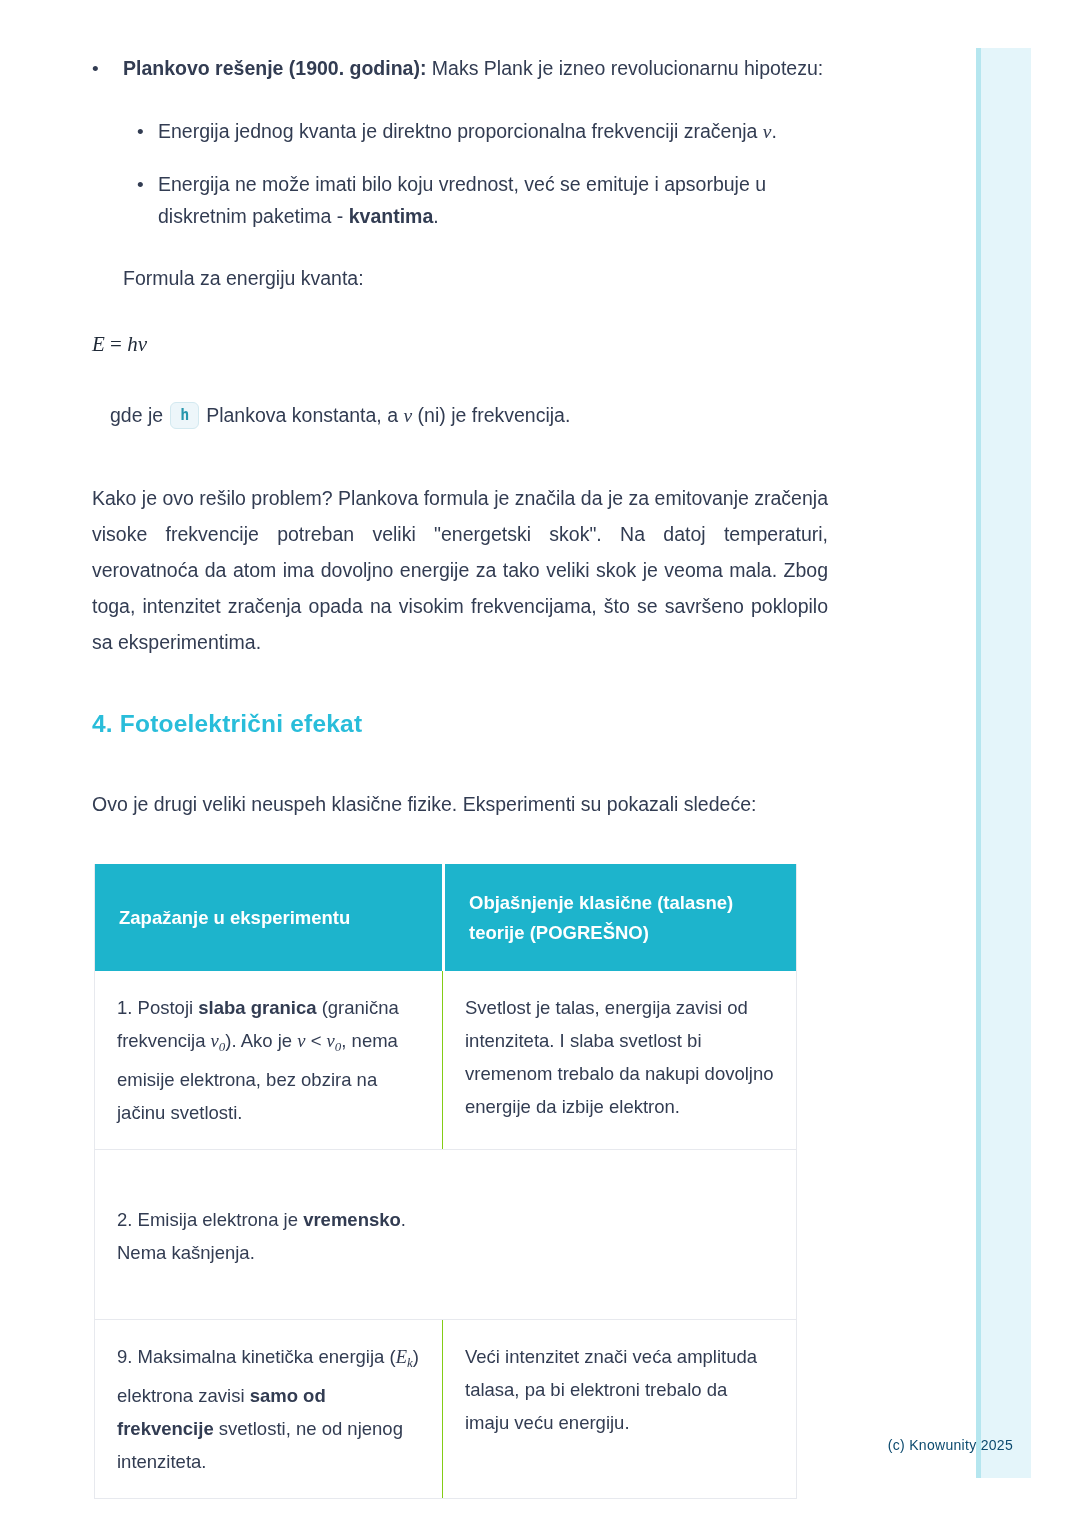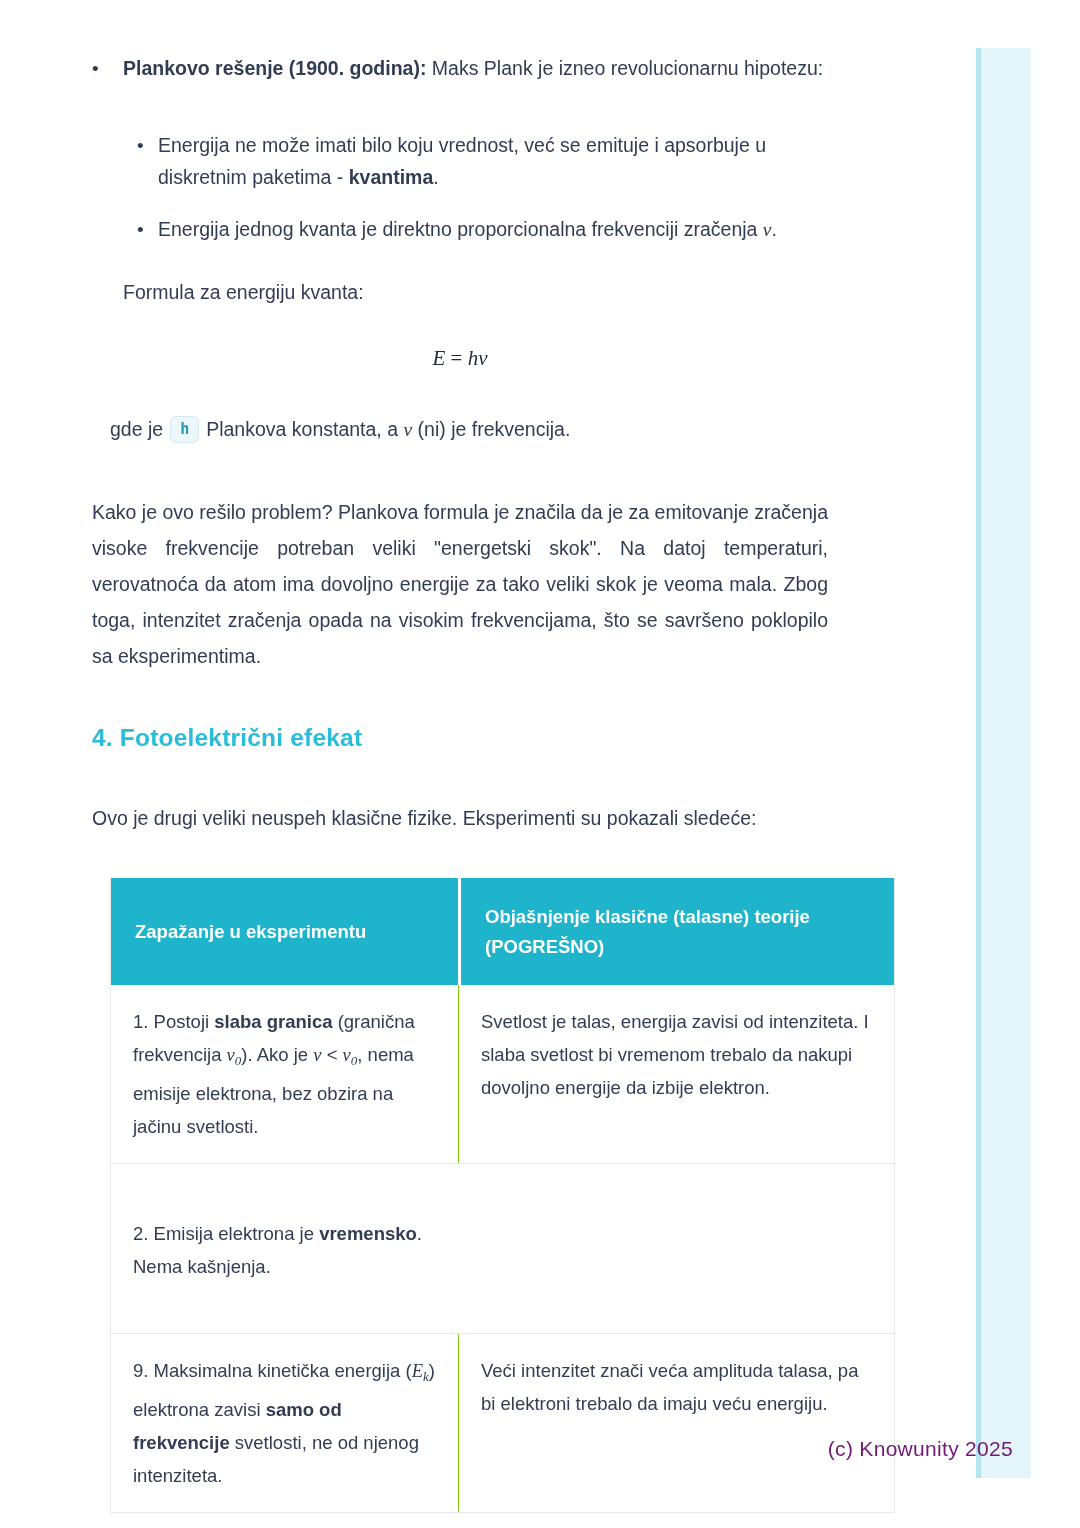--- a/index.html
+++ b/index.html
@@ -12,7 +12,7 @@
              color:#701a75;z-index:2;letter-spacing:.3px}
   .content{position:relative;z-index:1;padding:52px 252px 0 92px;font-size:19.5px}
   .li{display:flex;line-height:32px}
-  .lvl1{margin-bottom:44px}
+  .lvl1{margin-bottom:30px}
   .lvl1>.marker{width:31px;flex:none}
   .lvl2{margin-left:45px;margin-bottom:20px}
   .lvl2>.marker{width:21px;flex:none}

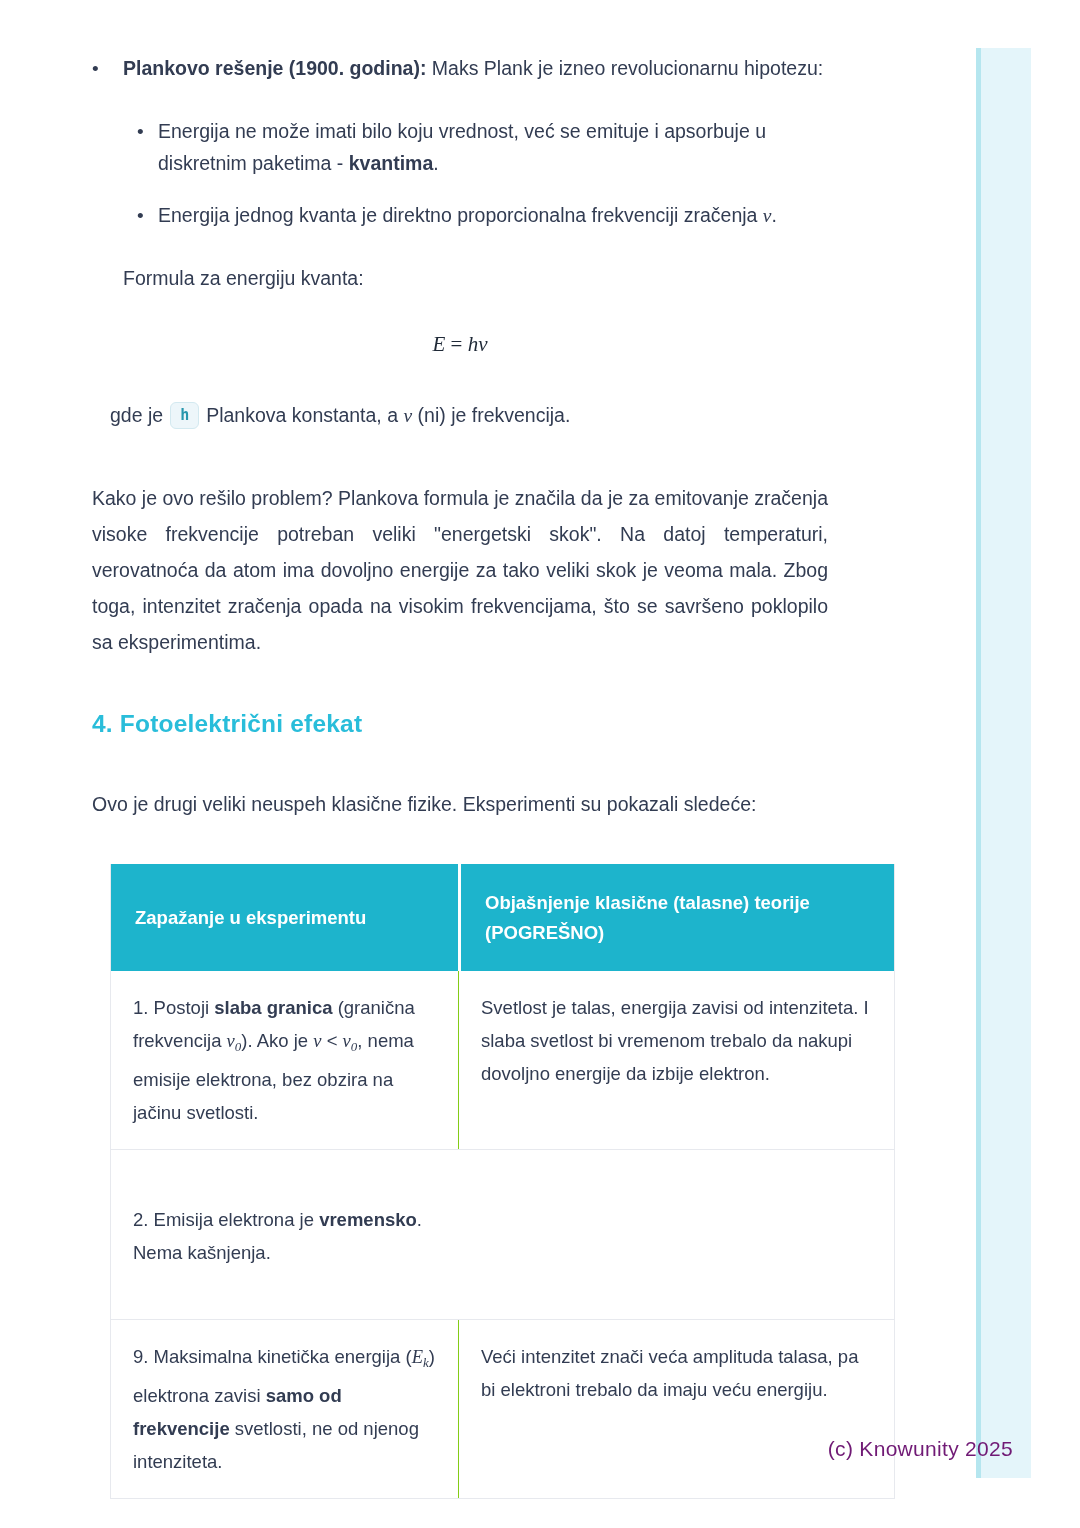--- a/index.html
+++ b/index.html
@@ -55,12 +55,12 @@
 
   <div class="li lvl2">
     <span class="marker"></span>
-    <div><span>Energija ne može imati bilo koju vrednost, već se emituje i apsorbuje u diskretnim paketima - </span><span class="b">kvantima</span><span>.</span></div>
+    <div><span>Energija jednog kvanta je direktno proporcionalna frekvenciji zračenja </span><span class="m">v</span><span>.</span></div>
   </div>
 
   <div class="li lvl2">
     <span class="marker"></span>
-    <div><span>Energija jednog kvanta je direktno proporcionalna frekvenciji zračenja </span><span class="m">v</span><span>.</span></div>
+    <div><span>Energija ne može imati bilo koju vrednost, već se emituje i apsorbuje u diskretnim paketima - </span><span class="b">kvantima</span><span>.</span></div>
   </div>
 
   <p class="p-label">Formula za energiju kvanta:</p>

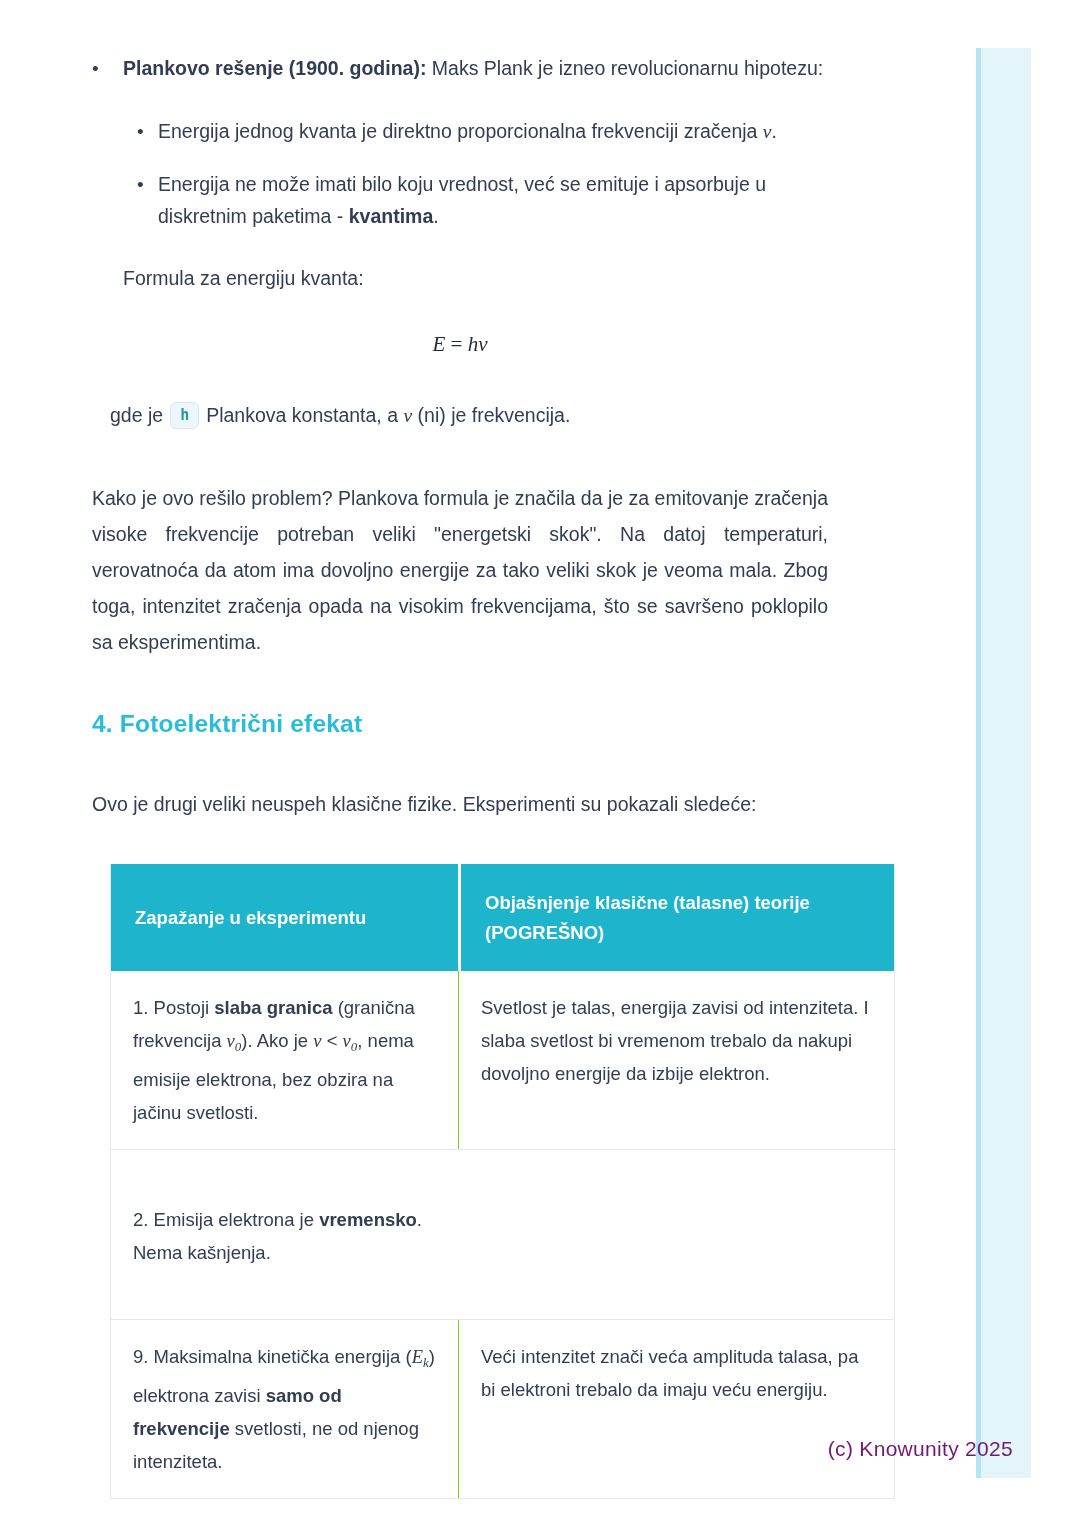--- a/index.html
+++ b/index.html
@@ -24,7 +24,7 @@
         font-size:15px;line-height:21px;color:#2796ad;background:#edf6fa;
         border:1px solid #d3e9f0;border-radius:6px;padding:2px 9px;margin:0 7px;vertical-align:2px}
   .p-label{margin:30px 0 0 31px;line-height:32px}
-  .formula{margin-top:38px;text-align:center;font-family:"Liberation Serif",serif;
+  .formula{margin-top:38px;text-align:left;font-family:"Liberation Serif",serif;
            font-size:21px;color:#1f2937}
   .gde{margin:42px 0 0 18px;line-height:32px}
   .just{margin-top:48px;line-height:36px;text-align:justify}

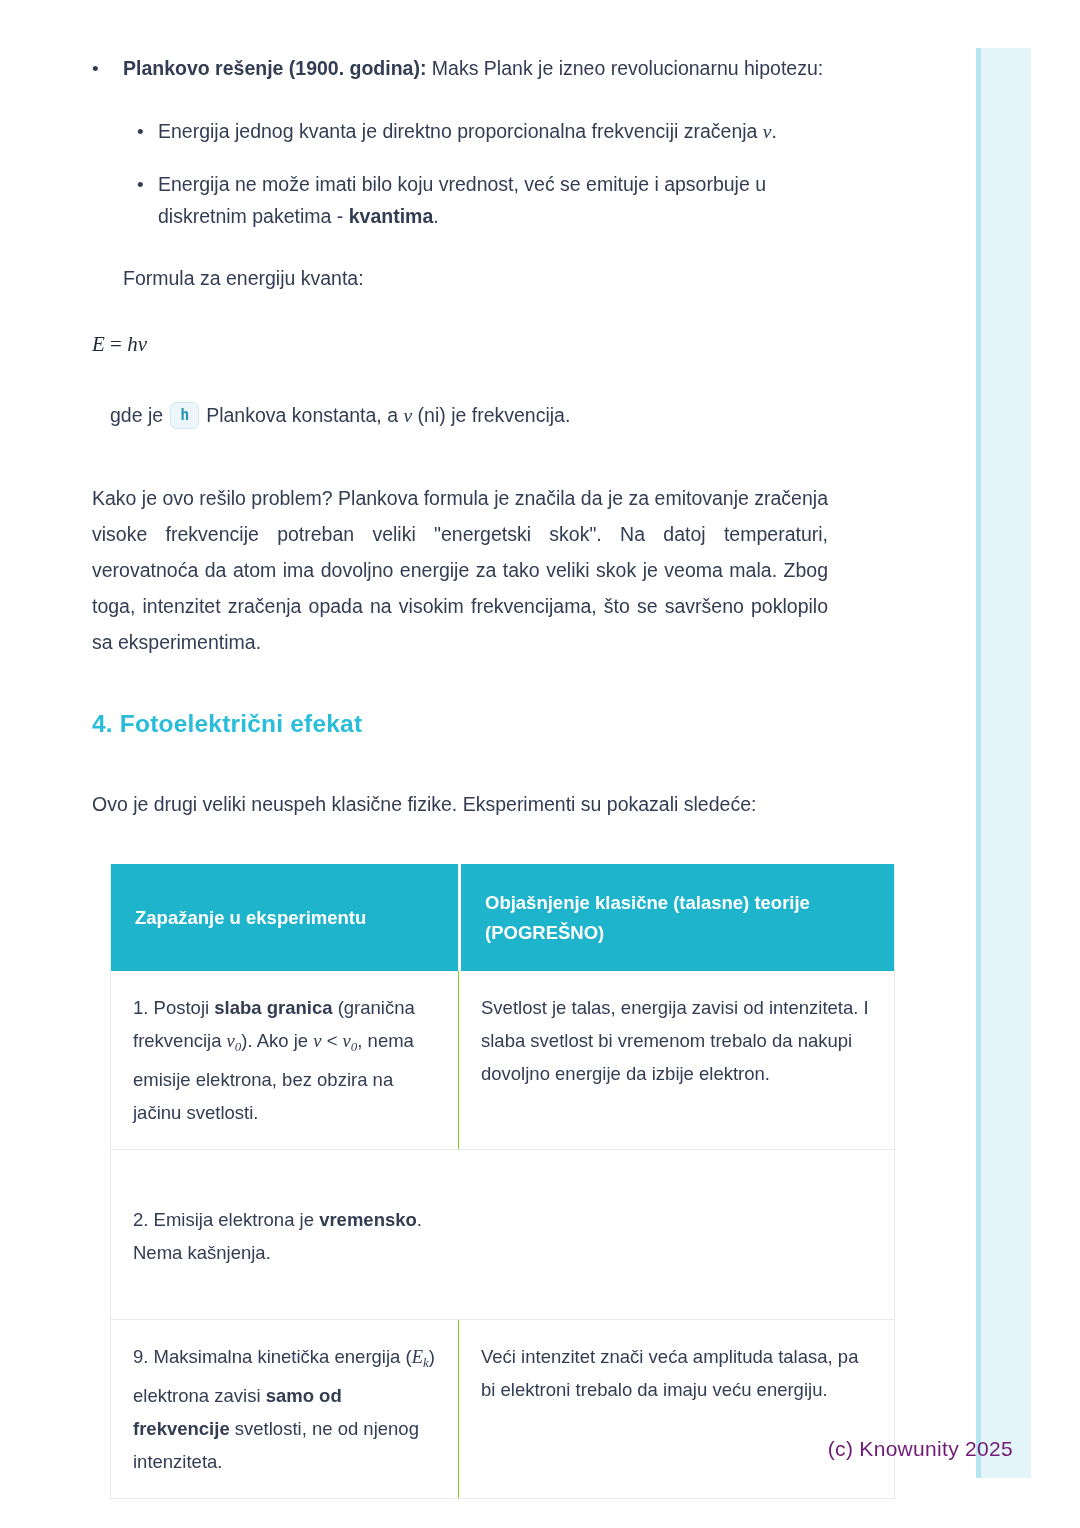--- a/index.html
+++ b/index.html
@@ -29,7 +29,7 @@
   .gde{margin:42px 0 0 18px;line-height:32px}
   .just{margin-top:48px;line-height:36px;text-align:justify}
   h2{margin-top:50px;font-size:24.5px;font-weight:700;color:#29bdda;letter-spacing:.2px}
-  .tbl{margin:42px 0 0 18px;width:785px;font-size:18.5px;line-height:33px;
+  .tbl{margin:42px 0 0 2px;width:703px;font-size:18.5px;line-height:33px;
        border-left:1px solid #e7e9ee;border-right:1px solid #e7e9ee}
   .trow{display:grid;grid-template-columns:347px 1fr}
   .thead .cell{background:#1db4cc;color:#ffffff;font-weight:700;display:flex;

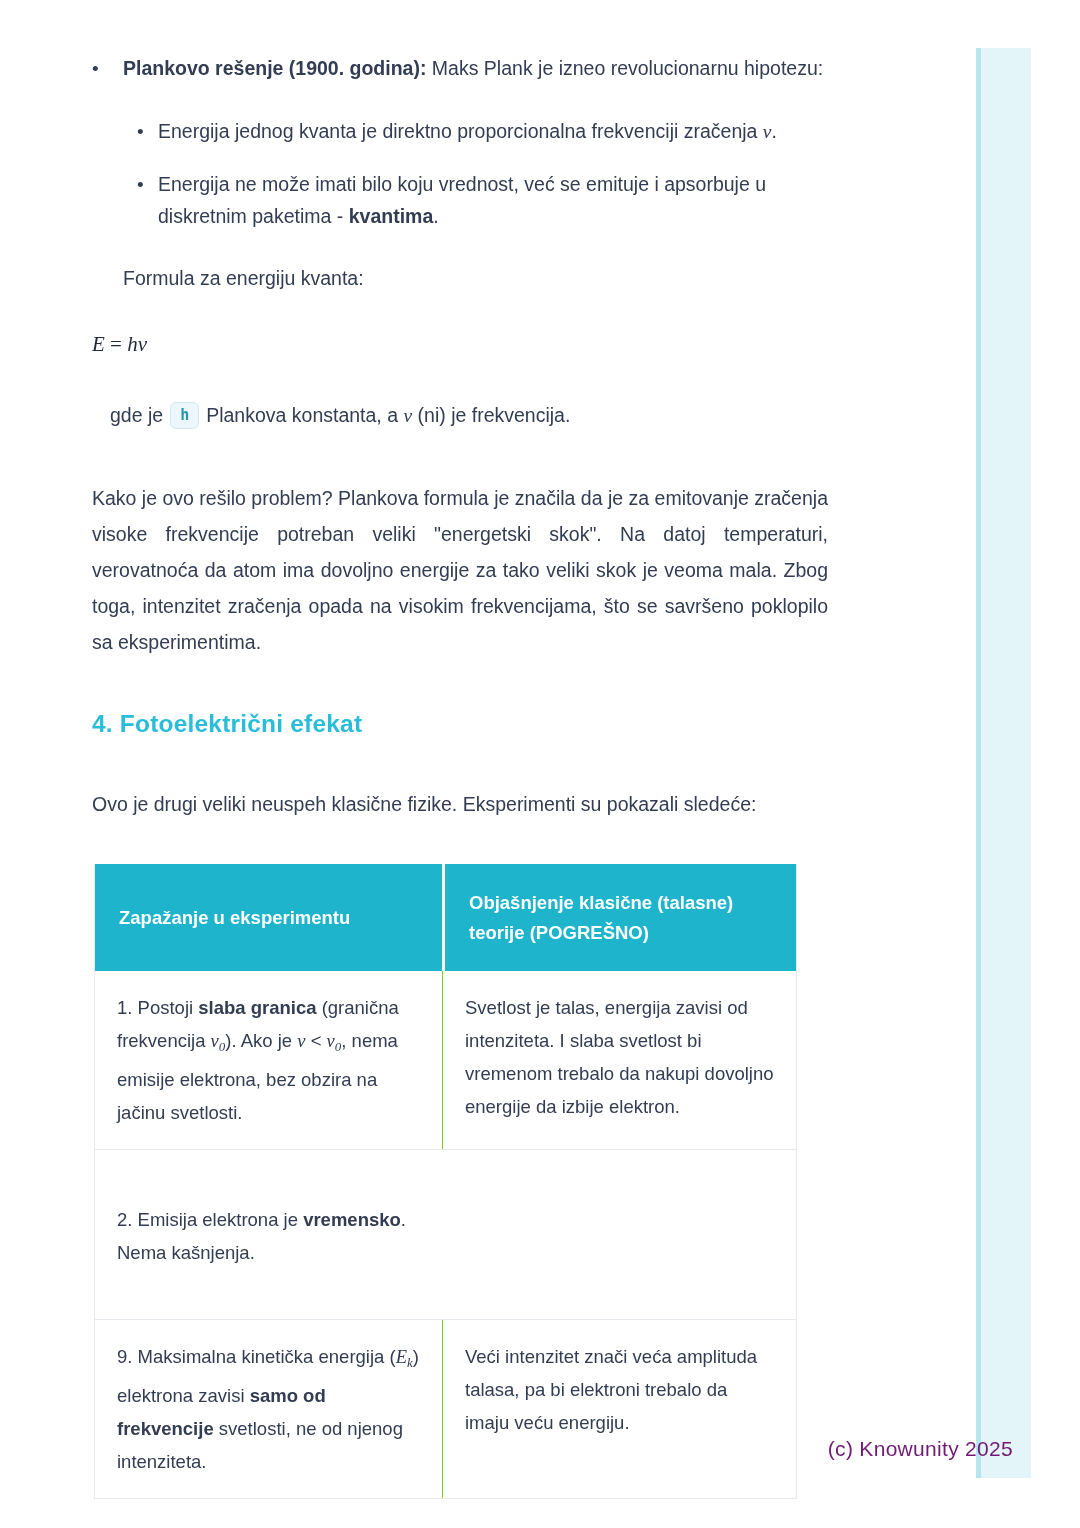--- a/index.html
+++ b/index.html
@@ -8,8 +8,8 @@
        font-family:"Liberation Sans",sans-serif;color:#323c52}
   .stripe{position:absolute;top:48px;right:49px;width:55px;height:1430px;
           background:#e4f5fa;border-left:5px solid #b5e6ef;z-index:0}
-  .watermark{position:absolute;top:1437px;right:67px;font-size:21px;
-             color:#701a75;z-index:2;letter-spacing:.3px}
+  .watermark{position:absolute;top:1437px;right:67px;font-size:14px;
+             color:#0c4a6e;z-index:2;letter-spacing:.3px}
   .content{position:relative;z-index:1;padding:52px 252px 0 92px;font-size:19.5px}
   .li{display:flex;line-height:32px}
   .lvl1{margin-bottom:30px}

